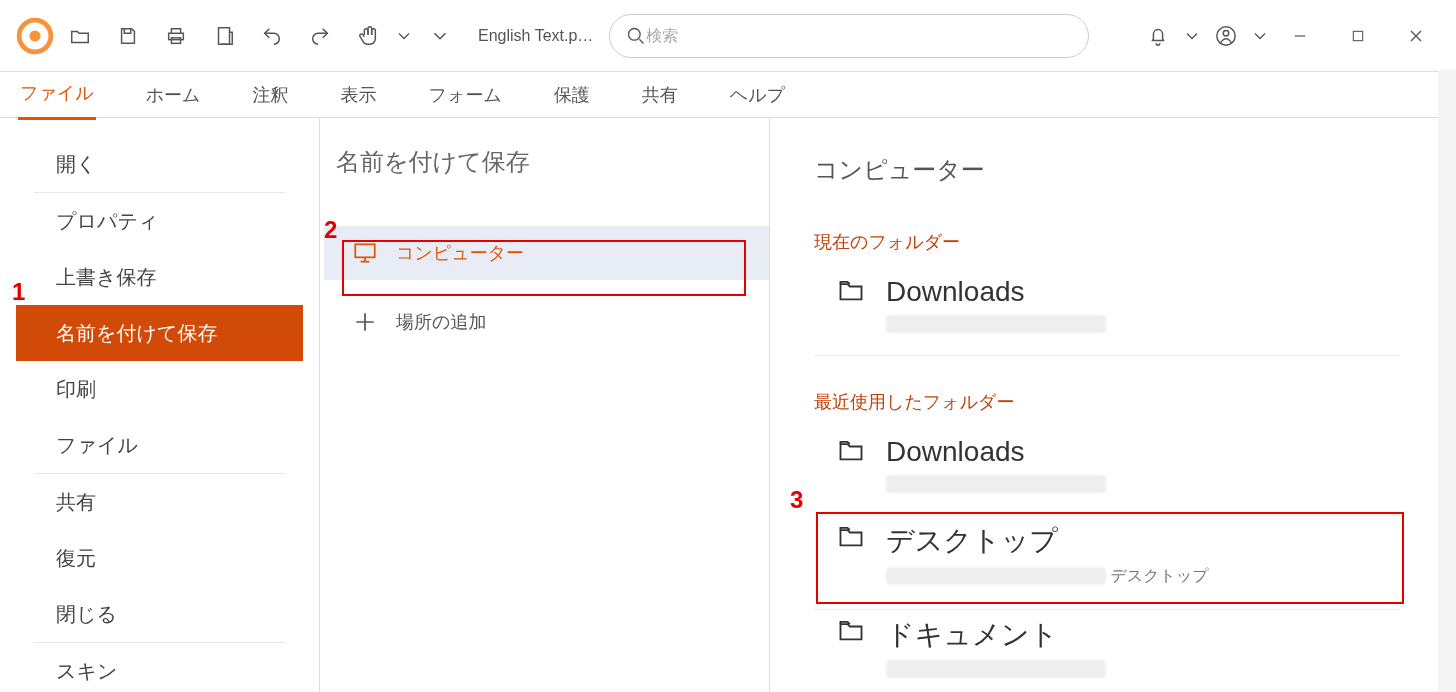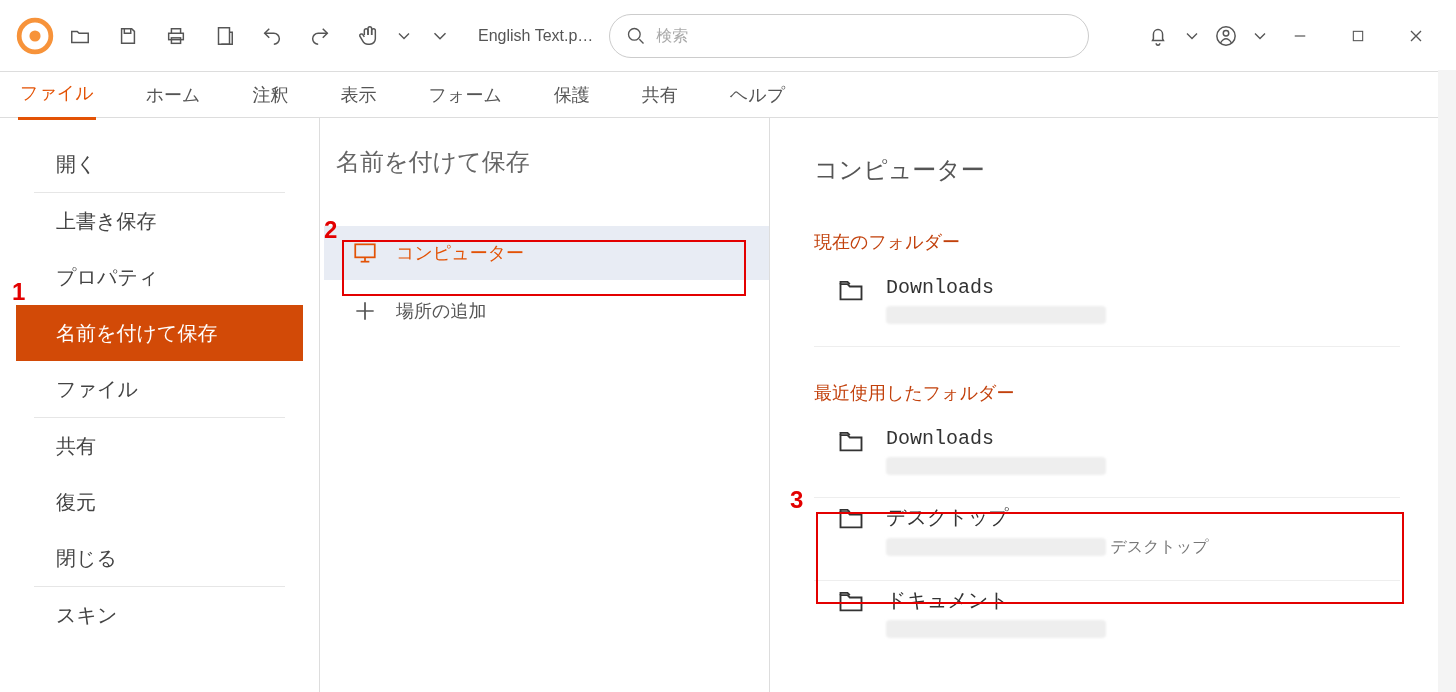--- a/index.html
+++ b/index.html
@@ -12,7 +12,7 @@
     .tb-btn { width: 44px; height: 44px; display:flex; align-items:center; justify-content:center; color:#666; cursor:pointer; }
     .tb-btn svg { width: 22px; height: 22px; stroke:#555; fill:none; stroke-width:1.6; }
     .doc-title { margin-left: 12px; font-size: 16px; color:#555; max-width: 120px; white-space: nowrap; overflow:hidden; text-overflow: ellipsis; }
-    .searchbox { margin-left: 12px; width: 480px; height: 44px; border:1px solid #ccc; border-radius: 22px; display:flex; align-items:center; padding: 0 16px; gap:10px; }
+    .searchbox { margin-left: 12px; width: 480px; height: 44px; border:1px solid #ccc; border-radius: 22px; display:flex; align-items:center; padding: 0 16px; }
     .searchbox input { border:none; outline:none; font-size:16px; flex:1; background:transparent; }
     .searchbox input::placeholder { color:#aaa; }
     .titlebar .right { margin-left:auto; display:flex; align-items:center; gap: 2px; padding-right: 12px; }

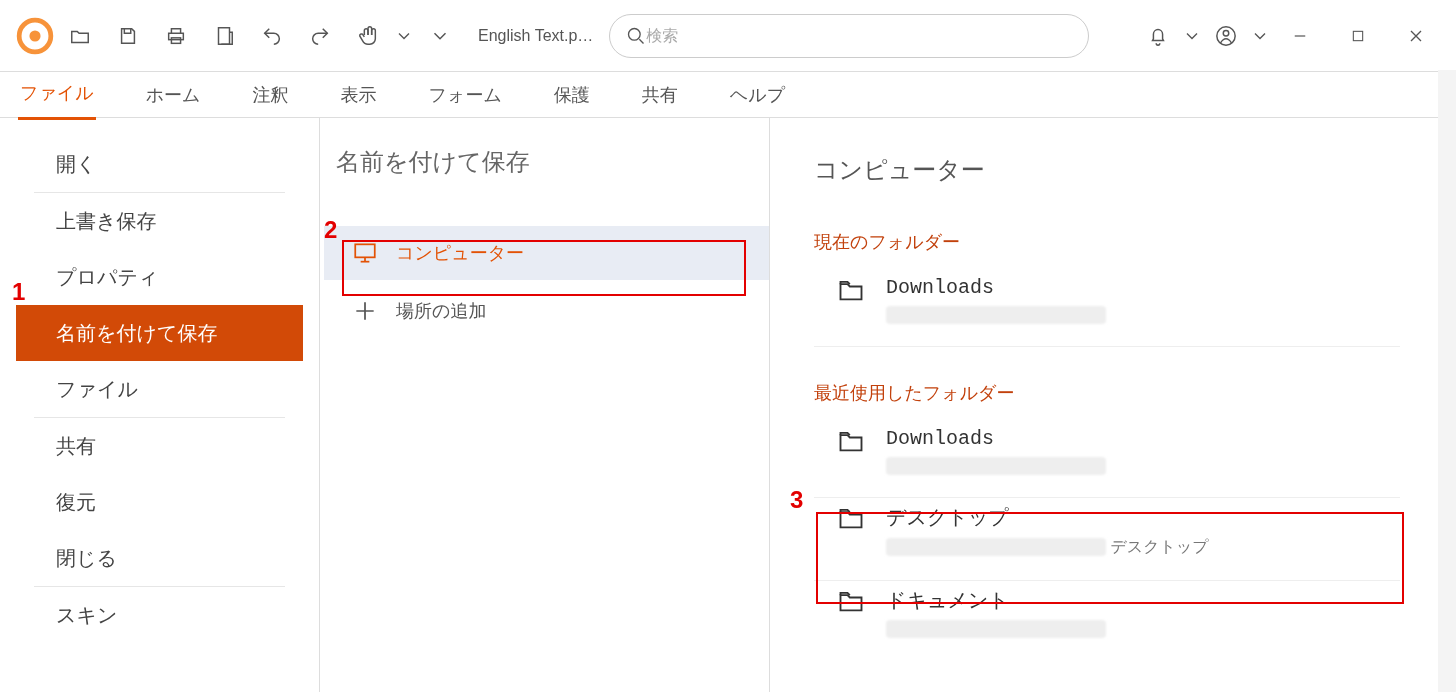--- a/index.html
+++ b/index.html
@@ -189,8 +189,8 @@
   <div class="col1">
     <div class="file-item">開く</div>
     <div class="file-divider"></div>
+    <div class="file-item">プロパティ</div>
     <div class="file-item">上書き保存</div>
-    <div class="file-item">プロパティ</div>
     <div class="file-item selected">名前を付けて保存</div>
     <div class="file-item">ファイル</div>
     <div class="file-divider"></div>

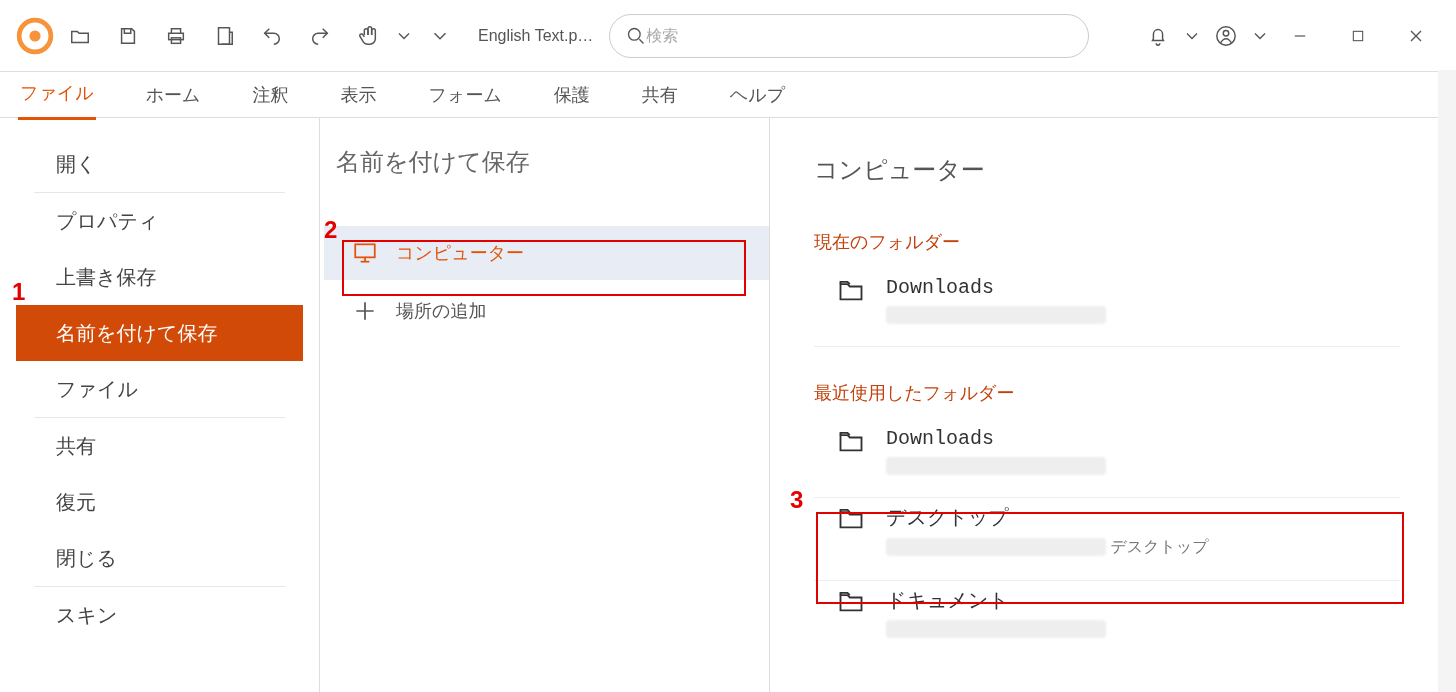--- a/index.html
+++ b/index.html
@@ -43,7 +43,7 @@
     .folder-row { display:flex; align-items:flex-start; gap:18px; padding: 6px 0 22px 20px; border-bottom:1px solid #eee; margin-right: 56px; cursor:pointer; }
     .folder-row.last { border-bottom:none; }
     .folder-icon svg { width:34px; height:28px; stroke:#333; fill:none; stroke-width:1.6; }
-    .folder-text .fname { font-size:20px; color:#333;font-family:Liberation Mono, monospace; }
+    .folder-text .fname { font-size:28px; color:#333; }
     .folder-text .fpath { font-size:16px; color:#777; margin-top:6px; }
     .fpath .blurred { display:inline-block; min-width:220px; height:18px; background:#eee; border-radius:4px; filter:blur(1px); vertical-align:middle; }
     .highlight-box3 { position:absolute; left:816px; top:512px; width:588px; height:92px; border:2px solid #e30000; }

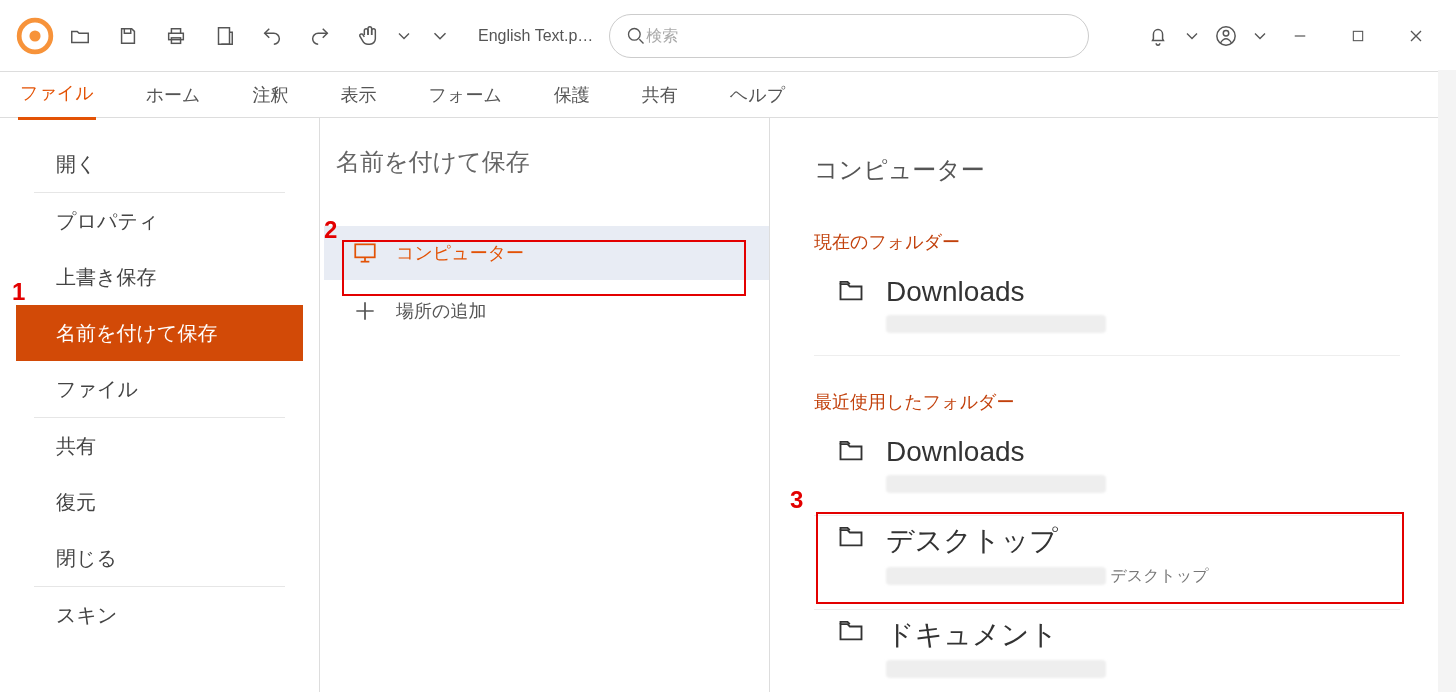--- a/index.html
+++ b/index.html
@@ -211,7 +211,7 @@
         </svg>
       <span>コンピューター</span>
     </div>
-    <div class="loc-item" style="margin-top:4px">
+    <div class="loc-item" style="margin-top:15px">
       <svg class="icon-stroke" viewBox="0 0 24 24" width="26" height="26">
           <path d="M12 4v16M4 12h16"></path>
         </svg>

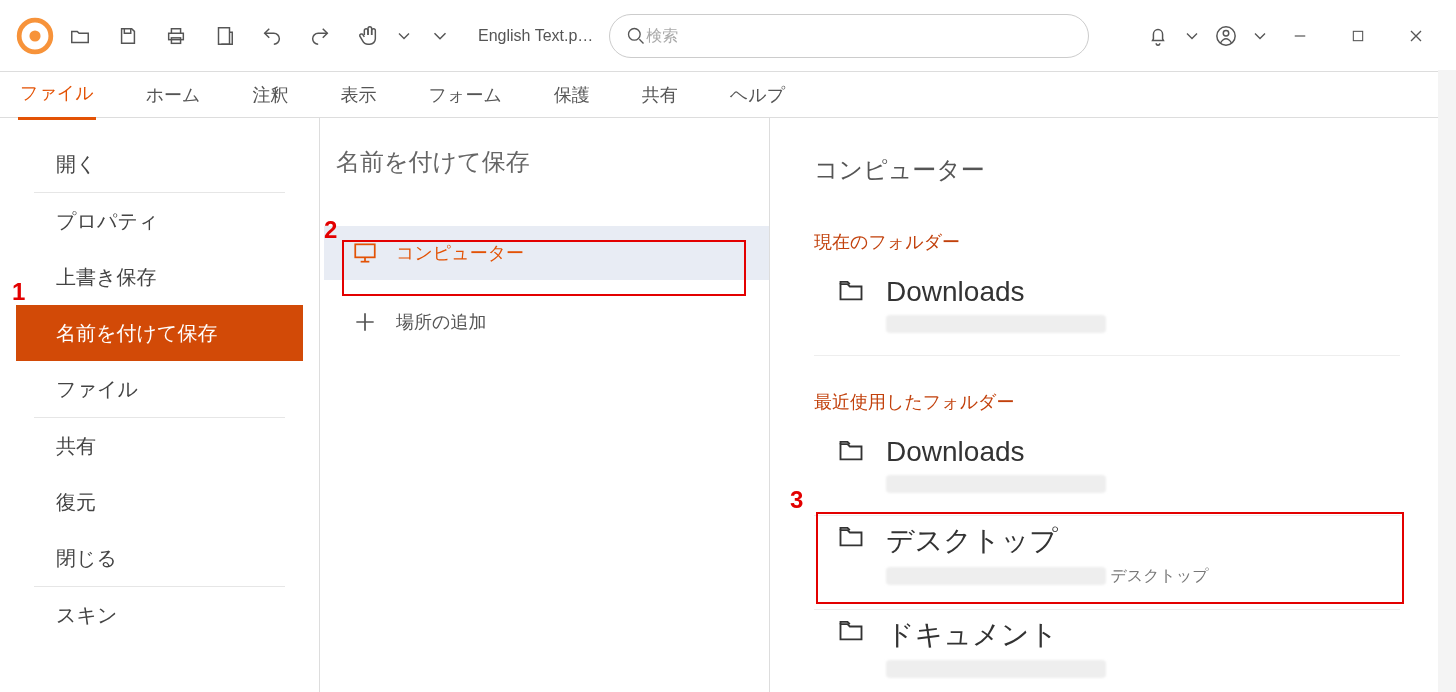--- a/index.html
+++ b/index.html
@@ -192,6 +192,7 @@
     <div class="file-item">プロパティ</div>
     <div class="file-item">上書き保存</div>
     <div class="file-item selected">名前を付けて保存</div>
+    <div class="file-item">印刷</div>
     <div class="file-item">ファイル</div>
     <div class="file-divider"></div>
     <div class="file-item">共有</div>

